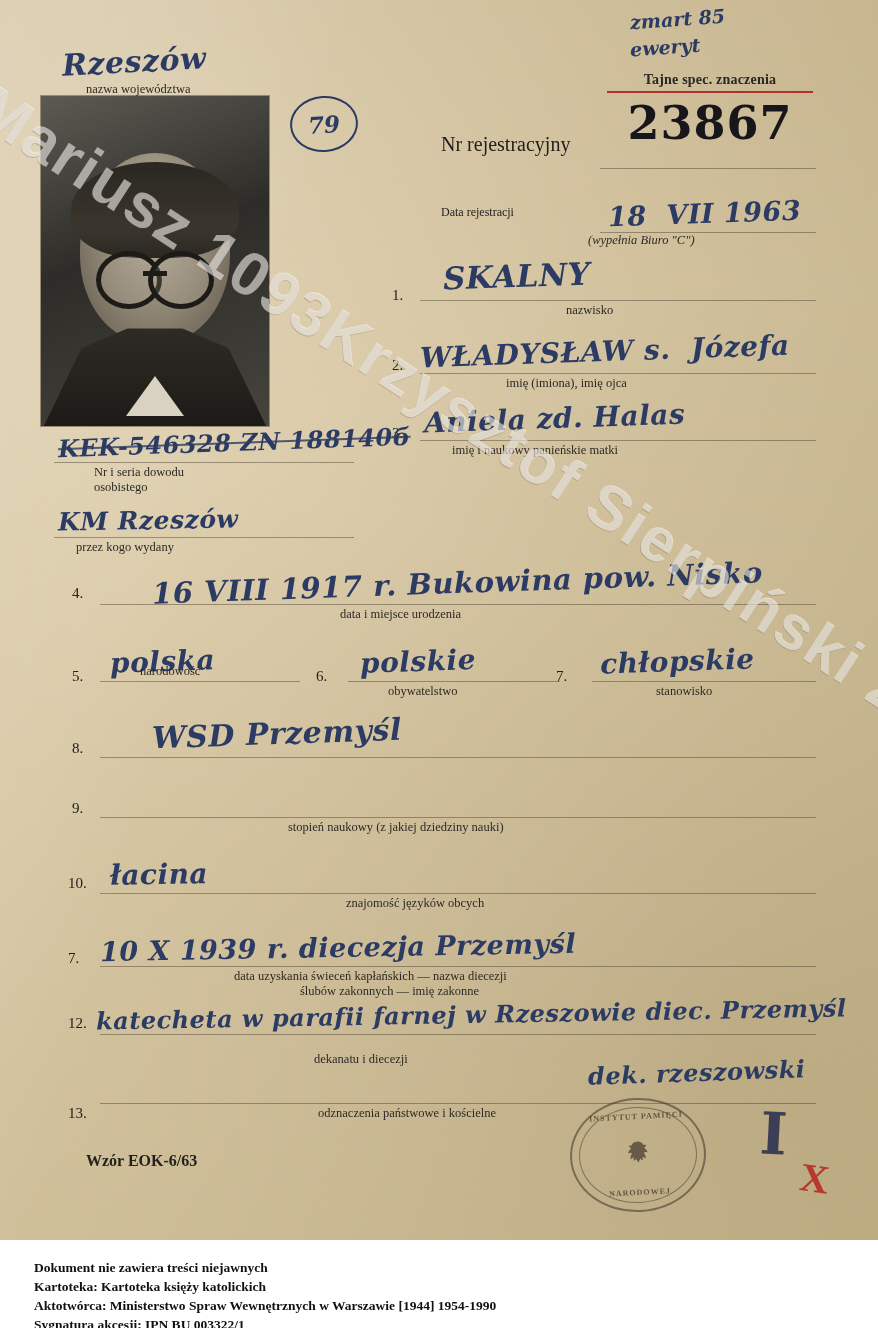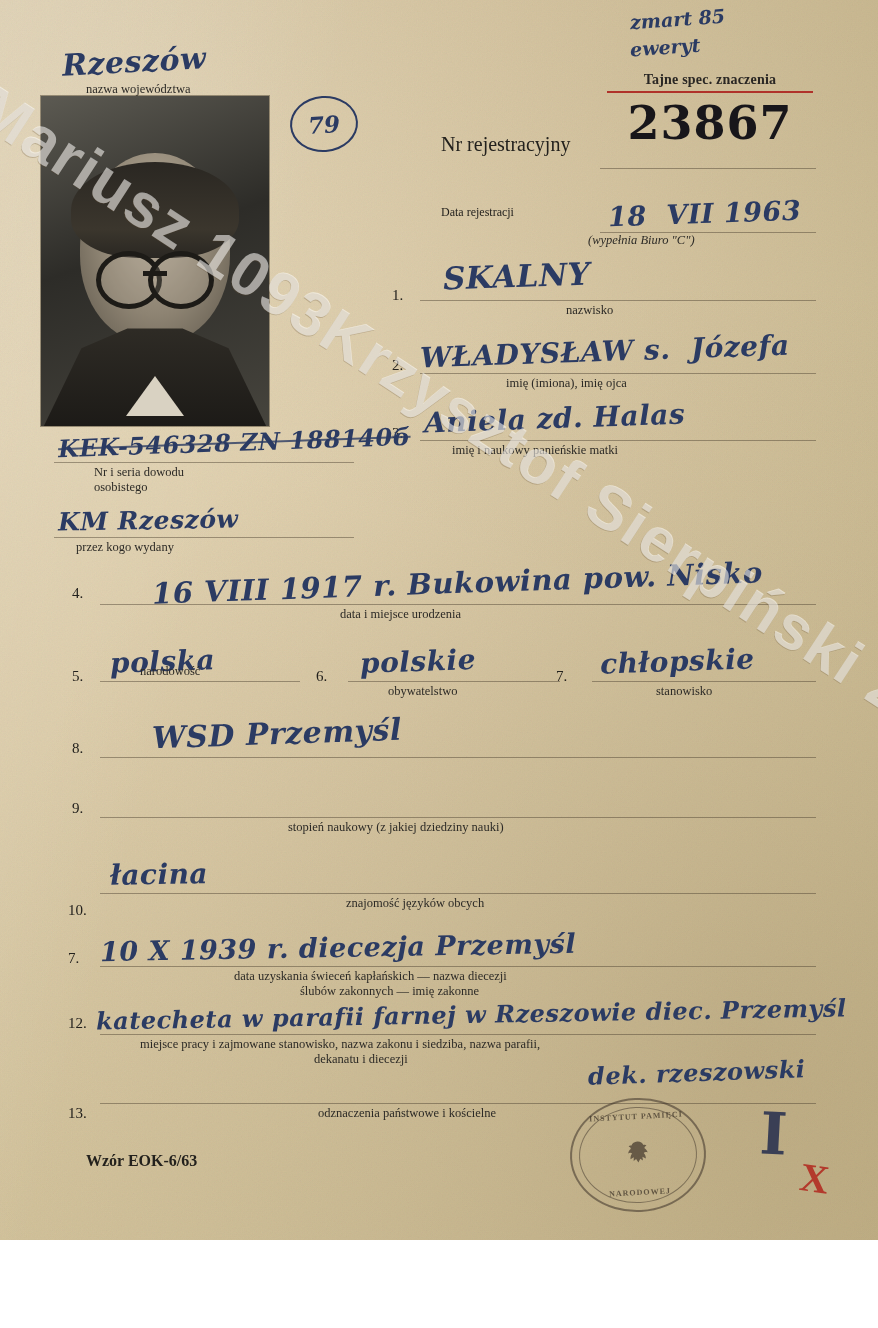--- a/index.html
+++ b/index.html
@@ -240,7 +240,7 @@
     <div class="rule" style="left:100px;top:817px;width:716px;"></div>
     <div class="lbl" style="left:288px;top:820px;">stopień naukowy (z jakiej dziedziny nauki)</div>
 
-    <div class="num" style="left:68px;top:875px;margin-top:27px;">10.</div>
+    <div class="num" style="left:68px;top:875px;">10.</div>
     <div class="hw" style="position:absolute;left:110px;top:858px;font-size:28px;transform:rotate(-1deg);">łacina</div>
     <div class="rule" style="left:100px;top:893px;width:716px;"></div>
     <div class="lbl" style="left:346px;top:896px;">znajomość języków obcych</div>

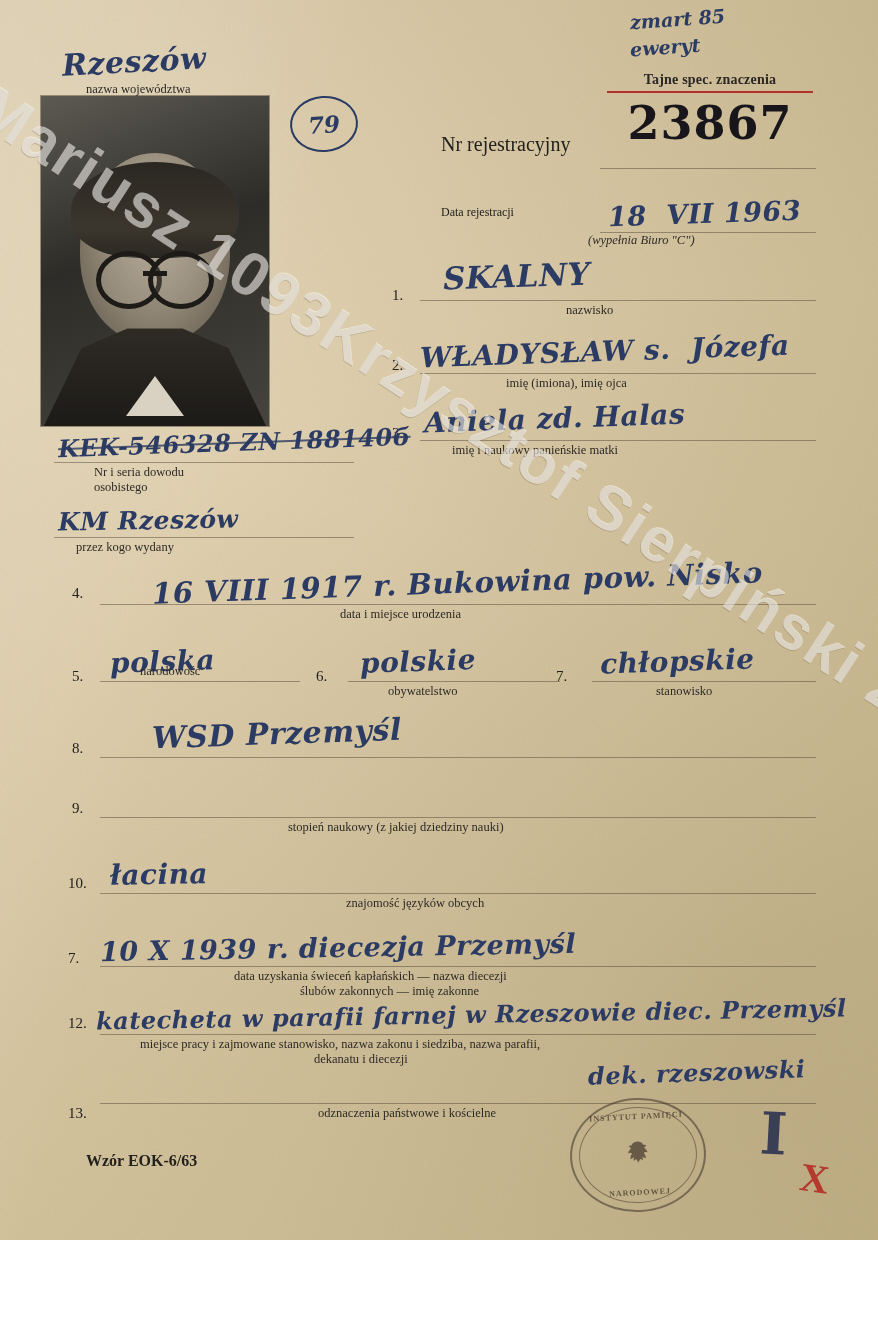--- a/index.html
+++ b/index.html
@@ -254,7 +254,6 @@
     <div class="num" style="left:68px;top:1015px;">12.</div>
     <div class="hw" style="position:absolute;left:96px;top:1000px;font-size:24px;transform:rotate(-1deg);">katecheta w parafii farnej w Rzeszowie diec. Przemyśl</div>
     <div class="rule" style="left:100px;top:1034px;width:716px;"></div>
-    <div class="lbl" style="left:140px;top:1037px;">miejsce pracy i zajmowane stanowisko, nazwa zakonu i siedziba, nazwa parafii,</div>
     <div class="lbl" style="left:314px;top:1052px;">dekanatu i diecezji</div>
     <div class="hw" style="position:absolute;left:588px;top:1058px;font-size:24px;transform:rotate(-2deg);">dek. rzeszowski</div>
 

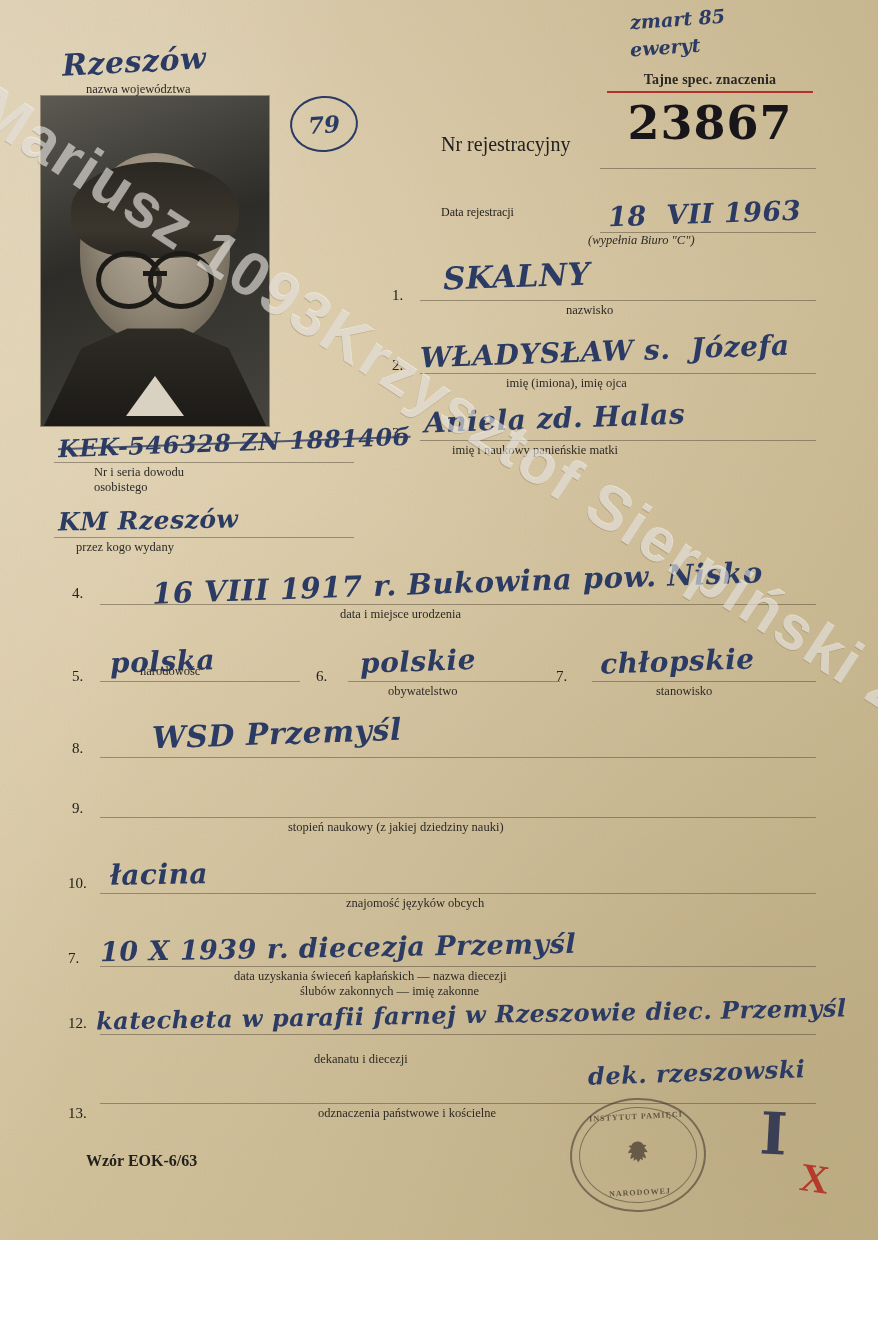--- a/index.html
+++ b/index.html
@@ -278,6 +278,12 @@
     <div class="watermark">Mariusz 1093Krzysztof Sierpiński 2024-02-26</div>
   </div>
 
+  <div class="footer">
+    <div>Dokument nie zawiera treści niejawnych</div>
+    <div>Kartoteka: Kartoteka księży katolickich</div>
+    <div>Aktotwórca: Ministerstwo Spraw Wewnętrznych w Warszawie [1944] 1954-1990</div>
+    <div>Sygnatura akcesji: IPN BU 003322/1</div>
+  </div>
 
 </div>
 

